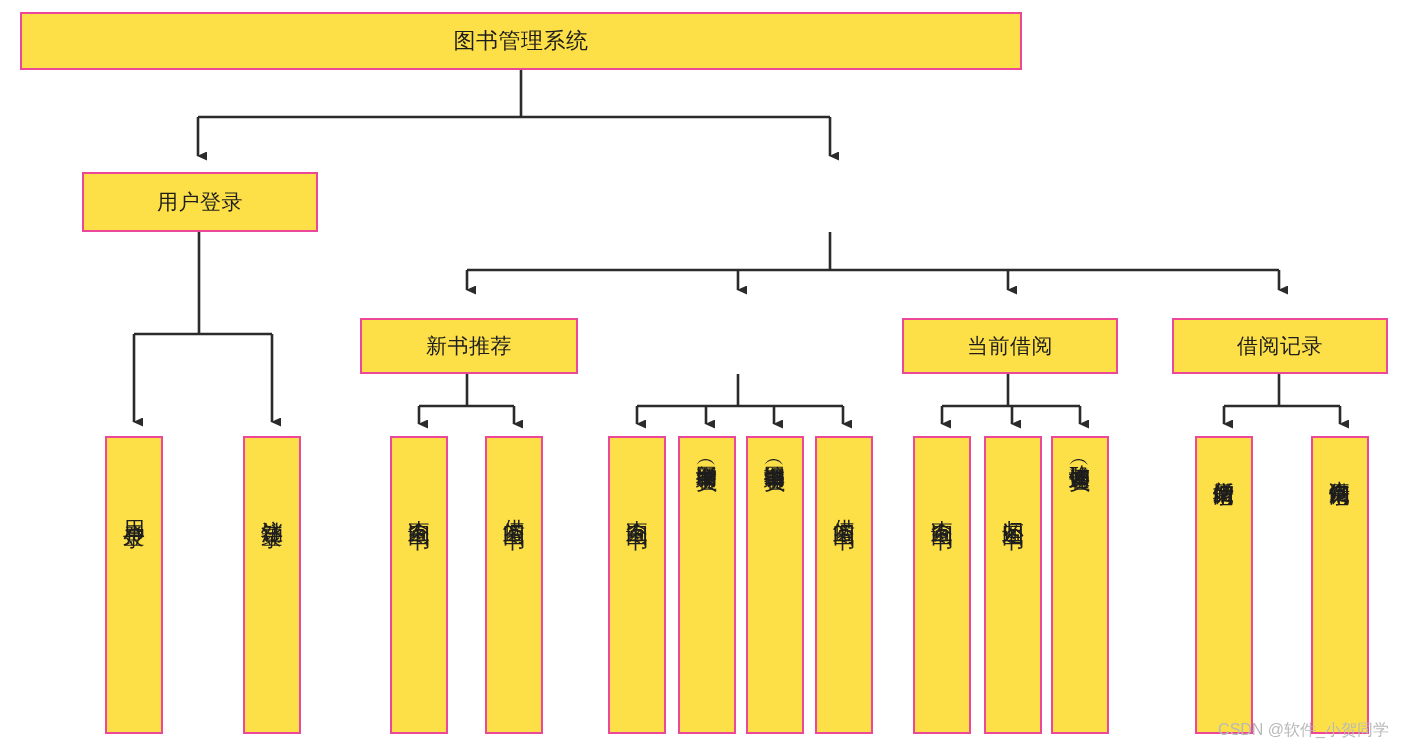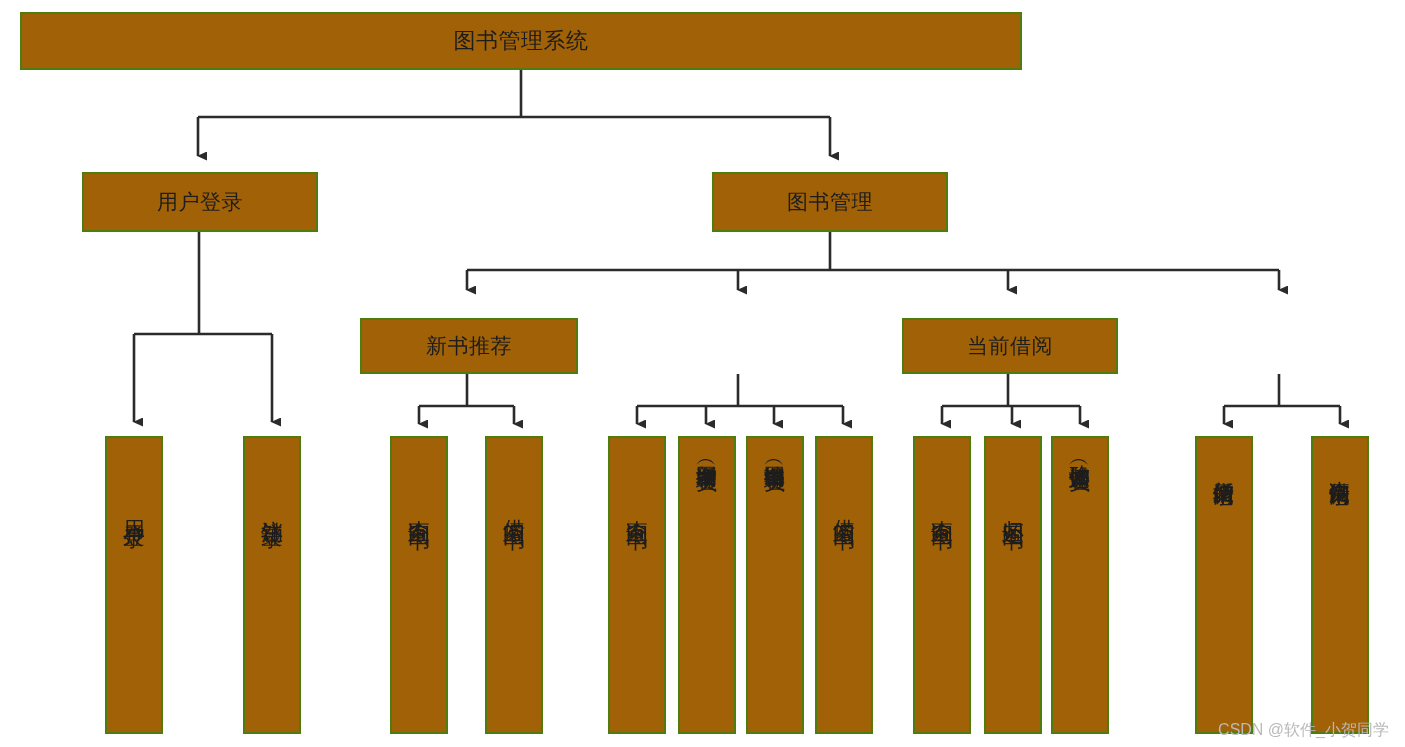--- a/index.html
+++ b/index.html
@@ -29,8 +29,8 @@
   .node {
     position: absolute;
     box-sizing: border-box;
-    background: #a16207;
-    border: 2px solid #4d7c0f;
+    background: #fde047;
+    border: 2px solid #ec4899;
     display: flex;
     align-items: center;
     justify-content: center;

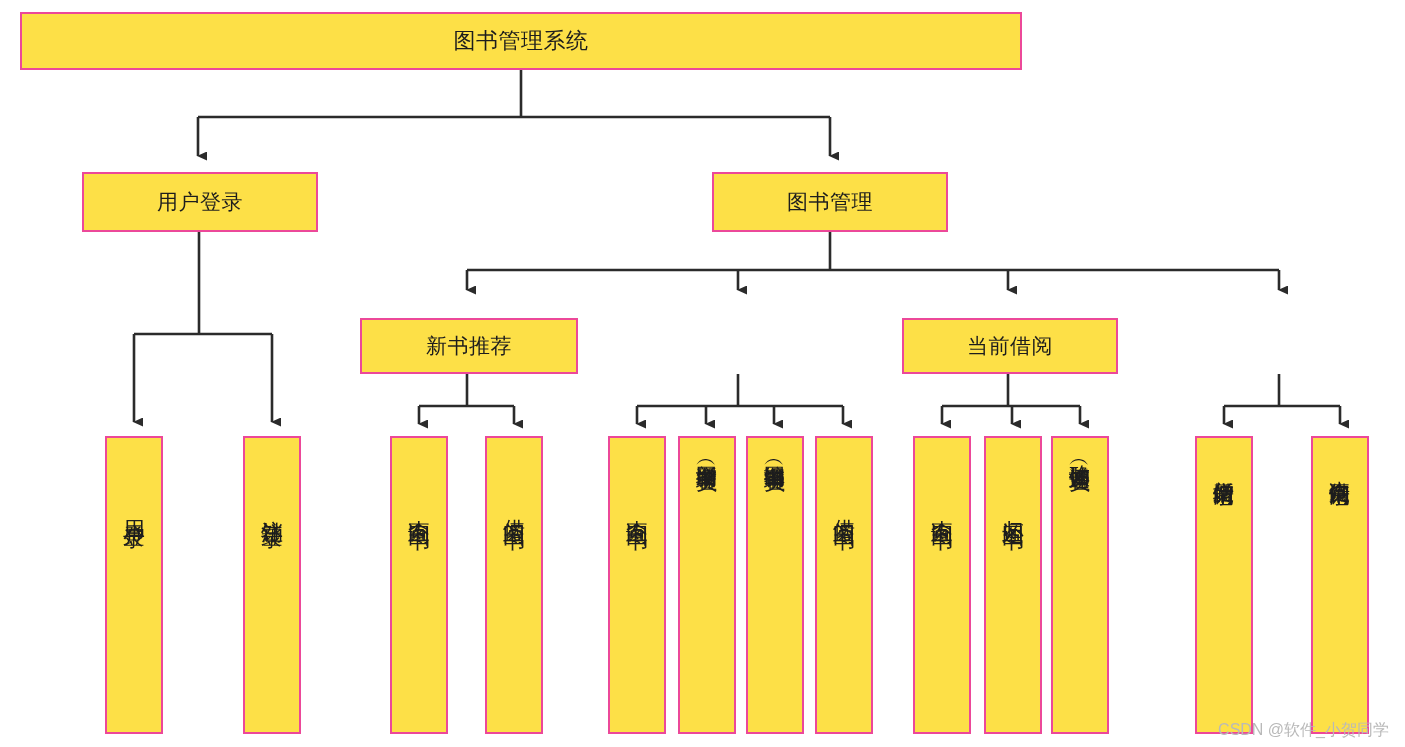--- a/index.html
+++ b/index.html
@@ -143,9 +143,6 @@
     <span class="node-label">用户登录</span>
   </div>
 
-  <div class="node horiz" style="left:712px; top:172px; width:236px; height:60px;">
-    <span class="node-label">图书管理</span>
-  </div>
 
   <div class="node horiz" style="left:360px; top:318px; width:218px; height:56px;">
     <span class="node-label">新书推荐</span>

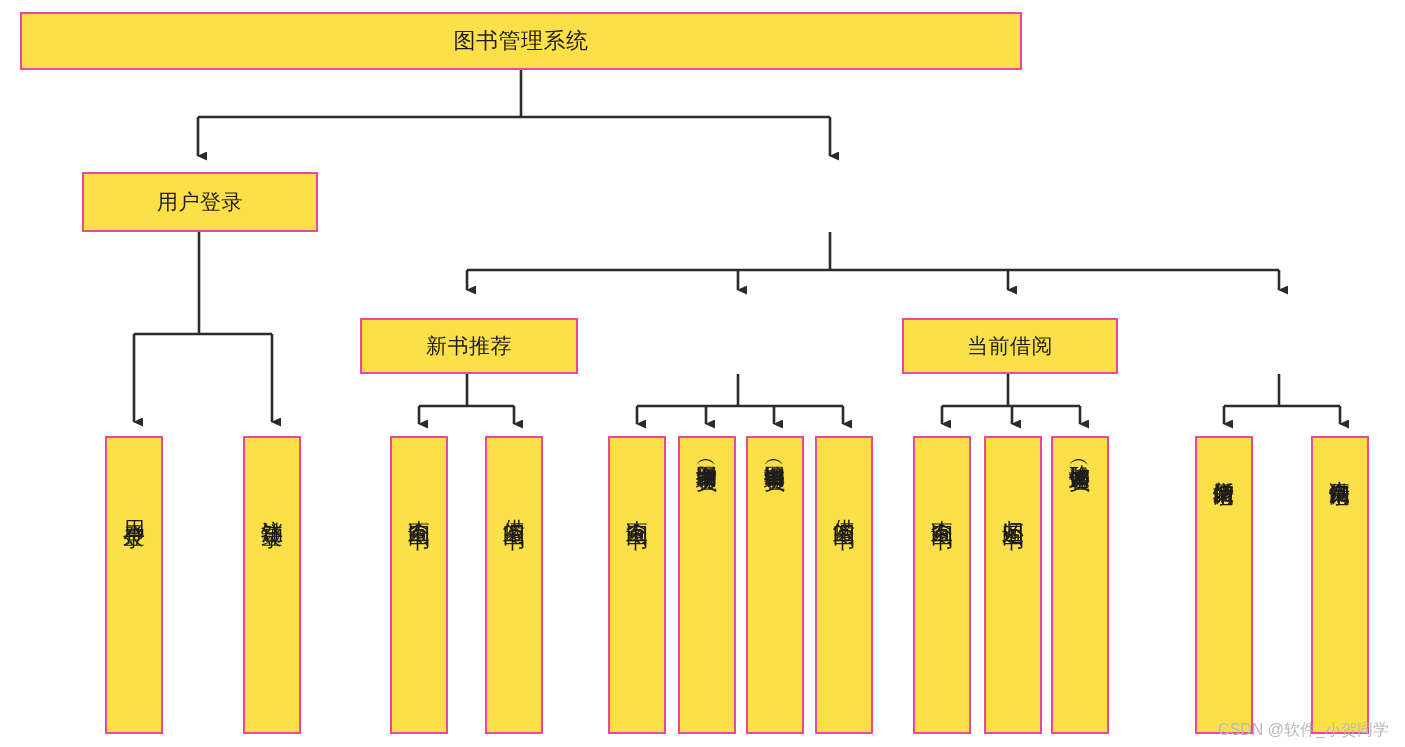--- a/index.html
+++ b/index.html
@@ -153,6 +153,9 @@
     <span class="node-label">当前借阅</span>
   </div>
 
+  <div class="node horiz" style="left:1172px; top:318px; width:216px; height:56px;">
+    <span class="node-label">借阅记录</span>
+  </div>
 
   <div class="node vert" style="left:105px; top:436px; width:58px; height:298px; padding-top:64px;">
     <span class="node-label">用户登录</span>

